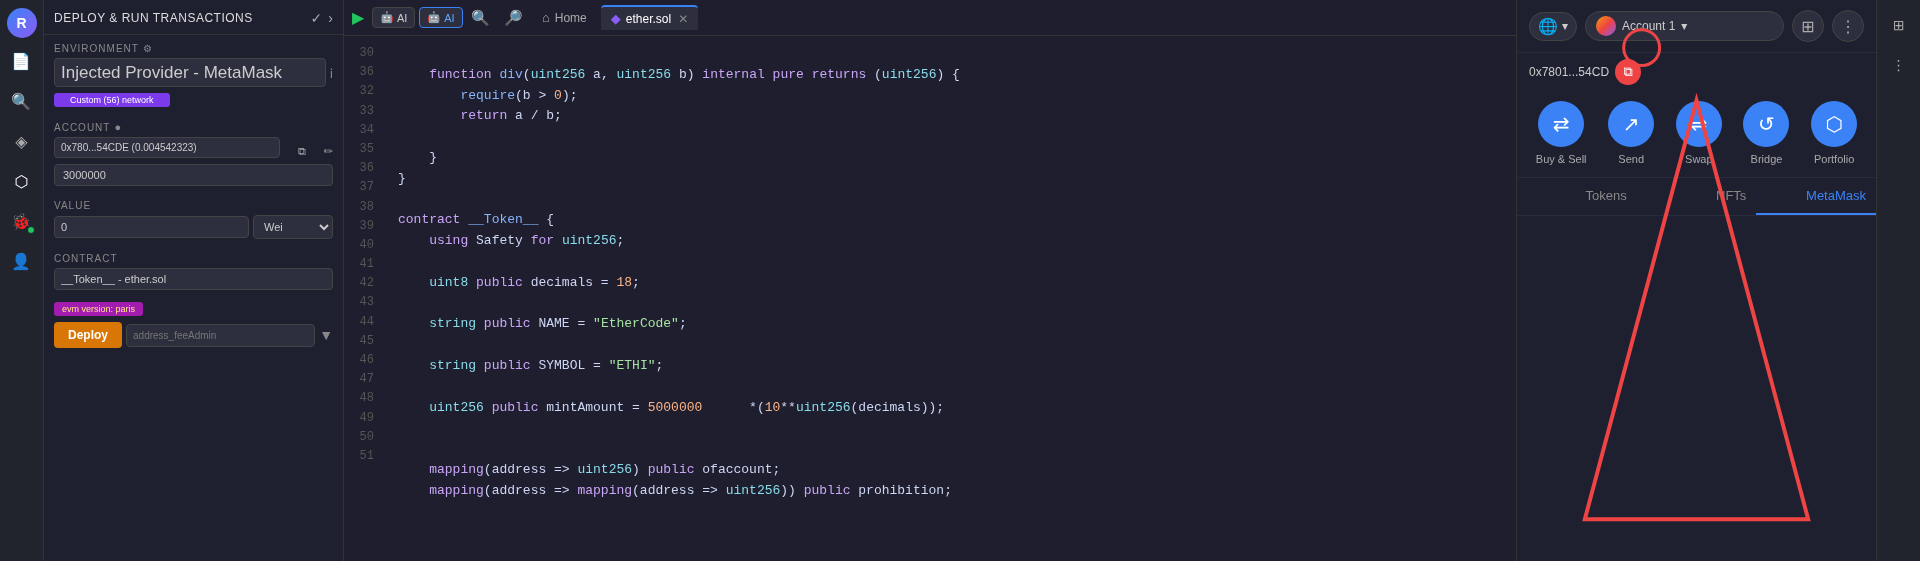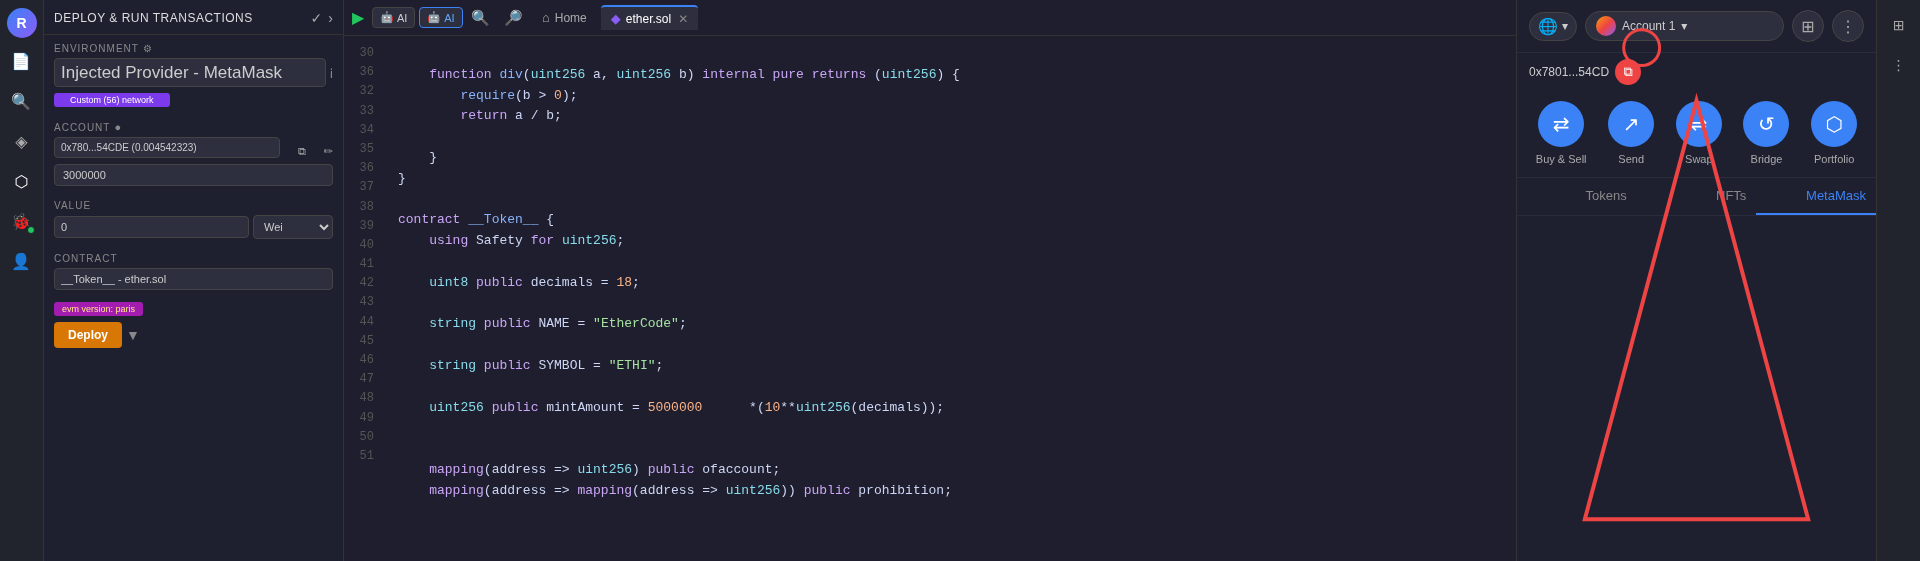--- a/index.html
+++ b/index.html
@@ -558,6 +558,7 @@
 
   <div class="deploy-row">
     <button class="deploy-btn">Deploy</button>
+    <input class="deploy-addr-input" placeholder="address_feeAdmin" style="">
     <span class="deploy-row-caret">▼</span>
   </div>
 </div>

